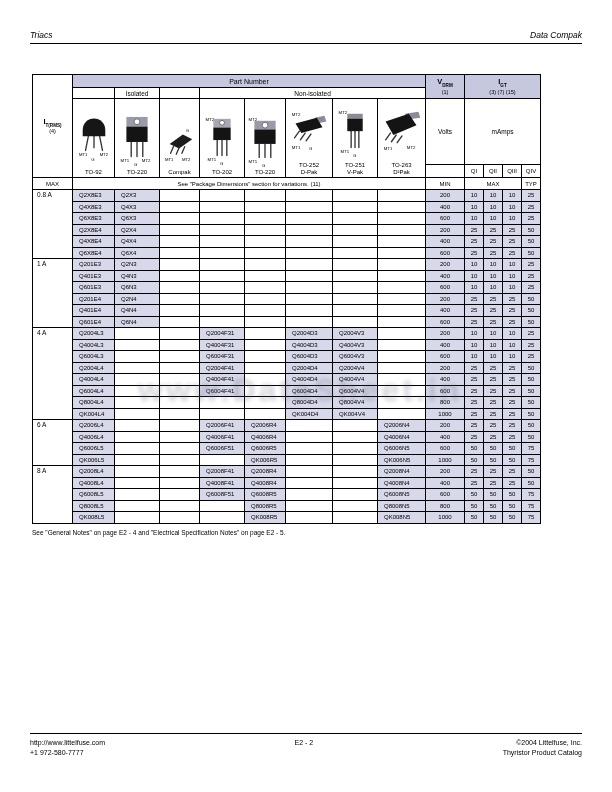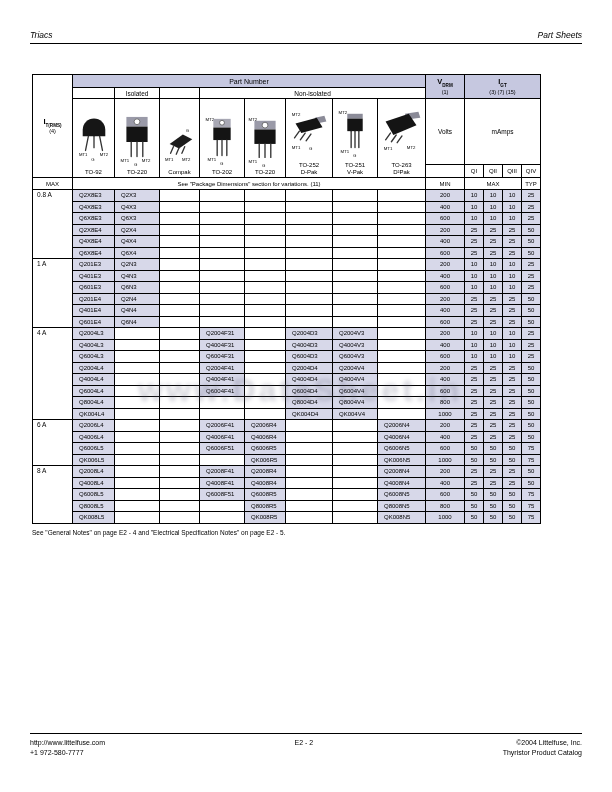--- a/index.html
+++ b/index.html
@@ -48,7 +48,7 @@
 
   <div class="topbar">
     <span>Triacs</span>
-    <span>Part Sheets</span>
+    <span>Data Compak</span>
   </div>
 
   <div class="watermark">www.DataSheet.in</div>

